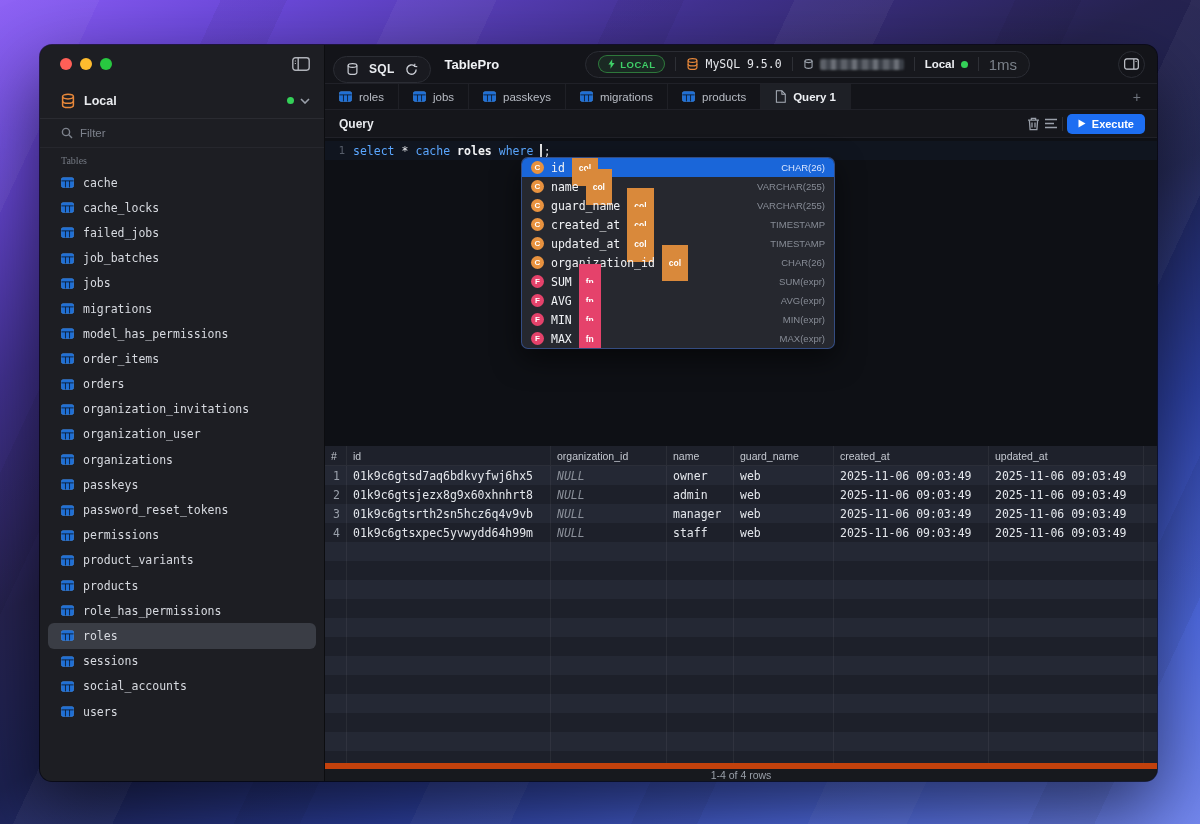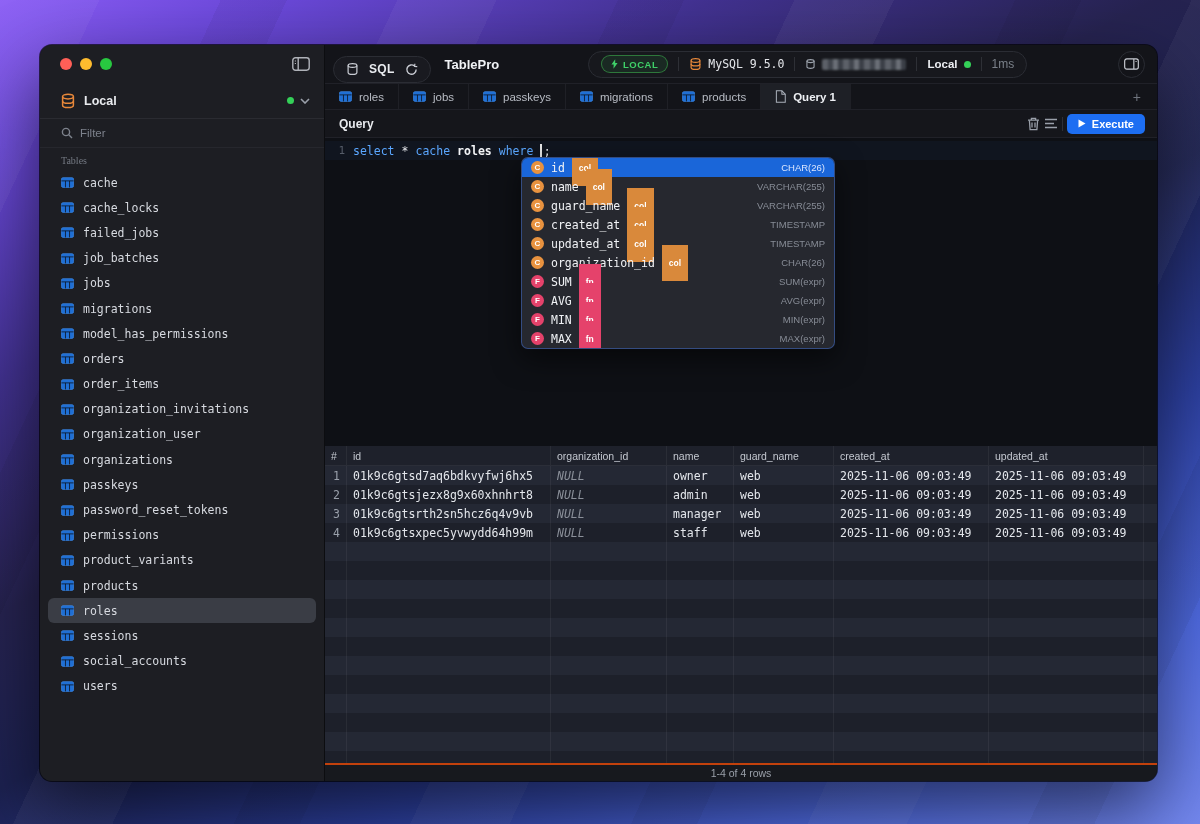--- a/index.html
+++ b/index.html
@@ -50,7 +50,7 @@
   .masked { width:84px; height:11px; border-radius:2px; filter:blur(1.3px);
     background:repeating-linear-gradient(90deg,#5c6068 0 6px,#41454d 6px 11px,#6a6e76 11px 16px,#3b3f47 16px 21px); }
   .conn-label { color:#eceef2; font-size:11.5px; font-weight:bold; }
-  .latency { color:#7a8089; font-size:12px; }
+  .latency { color:#7a8089; font-size:15px; }
   .round-btn { margin-left:2px; width:27px; height:27px; border-radius:50%; border:1px solid #2b2d34; display:flex; align-items:center; justify-content:center; }
 
   .tabbar { height:27px; display:flex; align-items:stretch; background:#131419; border-top:1px solid #202128; border-bottom:1px solid #202128; }

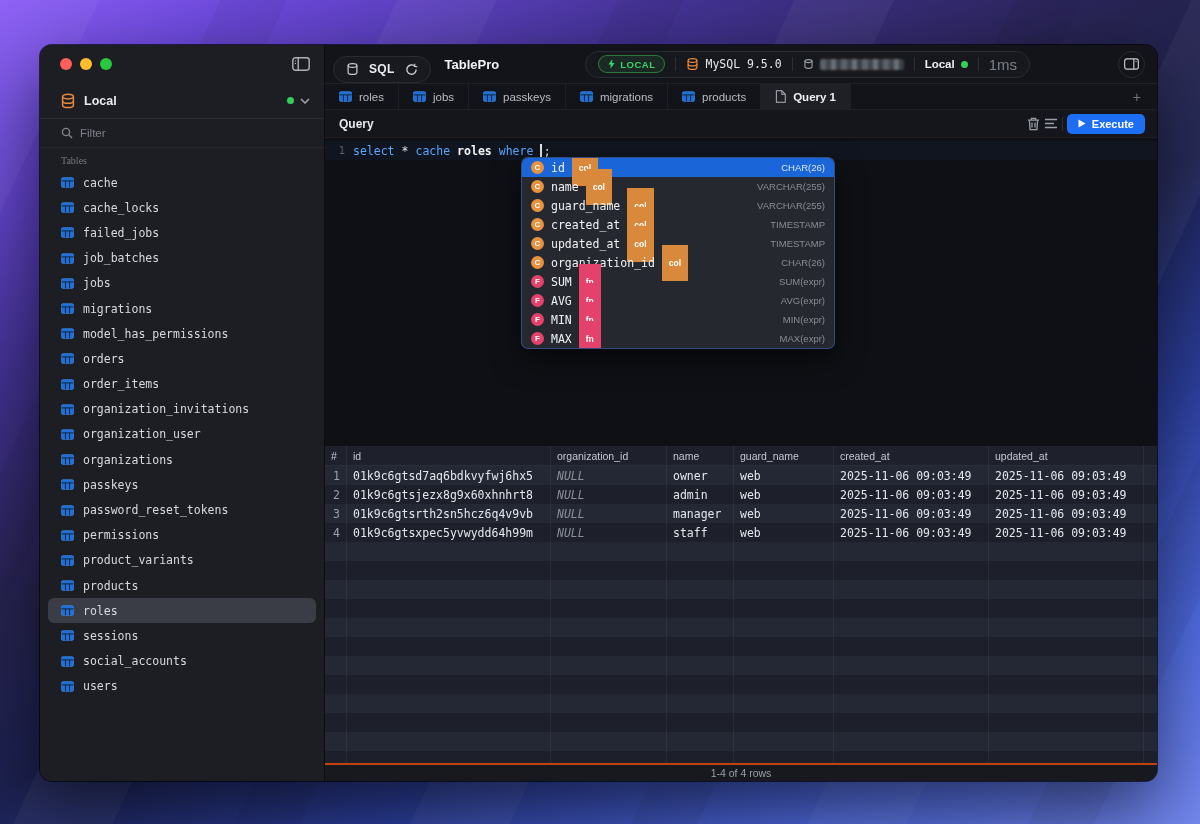--- a/index.html
+++ b/index.html
@@ -228,16 +228,16 @@
               <line x1="5.5" y1="4.5" x2="5.5" y2="12.5" stroke="#0c1524"></line>
               <line x1="10.5" y1="4.5" x2="10.5" y2="12.5" stroke="#0c1524"></line>
             </svg>
+            <span>order_items</span>
+          </div>
+          <div class="sb-item">
+            <svg width="13" height="11" viewBox="0 0 16 13">
+              <rect x="0.5" y="0.5" width="15" height="12" rx="2" fill="#1f6fd4" stroke="#3d8df0" stroke-width="0.8"></rect>
+              <line x1="0.5" y1="4.5" x2="15.5" y2="4.5" stroke="#0c1524"></line>
+              <line x1="5.5" y1="4.5" x2="5.5" y2="12.5" stroke="#0c1524"></line>
+              <line x1="10.5" y1="4.5" x2="10.5" y2="12.5" stroke="#0c1524"></line>
+            </svg>
             <span>orders</span>
-          </div>
-          <div class="sb-item">
-            <svg width="13" height="11" viewBox="0 0 16 13">
-              <rect x="0.5" y="0.5" width="15" height="12" rx="2" fill="#1f6fd4" stroke="#3d8df0" stroke-width="0.8"></rect>
-              <line x1="0.5" y1="4.5" x2="15.5" y2="4.5" stroke="#0c1524"></line>
-              <line x1="5.5" y1="4.5" x2="5.5" y2="12.5" stroke="#0c1524"></line>
-              <line x1="10.5" y1="4.5" x2="10.5" y2="12.5" stroke="#0c1524"></line>
-            </svg>
-            <span>order_items</span>
           </div>
           <div class="sb-item">
             <svg width="13" height="11" viewBox="0 0 16 13">

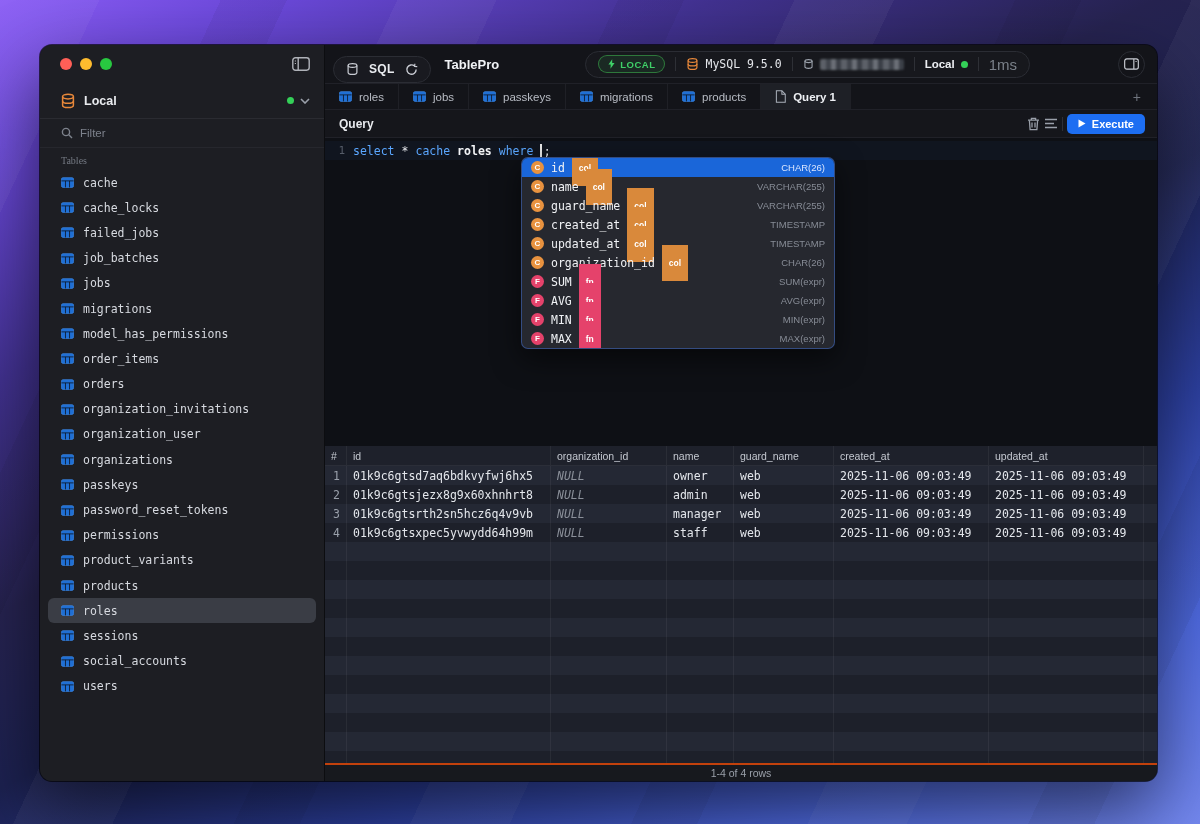--- a/index.html
+++ b/index.html
@@ -311,6 +311,15 @@
             </svg>
             <span>products</span>
           </div>
+          <div class="sb-item">
+            <svg width="13" height="11" viewBox="0 0 16 13">
+              <rect x="0.5" y="0.5" width="15" height="12" rx="2" fill="#1f6fd4" stroke="#3d8df0" stroke-width="0.8"></rect>
+              <line x1="0.5" y1="4.5" x2="15.5" y2="4.5" stroke="#0c1524"></line>
+              <line x1="5.5" y1="4.5" x2="5.5" y2="12.5" stroke="#0c1524"></line>
+              <line x1="10.5" y1="4.5" x2="10.5" y2="12.5" stroke="#0c1524"></line>
+            </svg>
+            <span>role_has_permissions</span>
+          </div>
           <div class="sb-item selected">
             <svg width="13" height="11" viewBox="0 0 16 13">
               <rect x="0.5" y="0.5" width="15" height="12" rx="2" fill="#1f6fd4" stroke="#3d8df0" stroke-width="0.8"></rect>

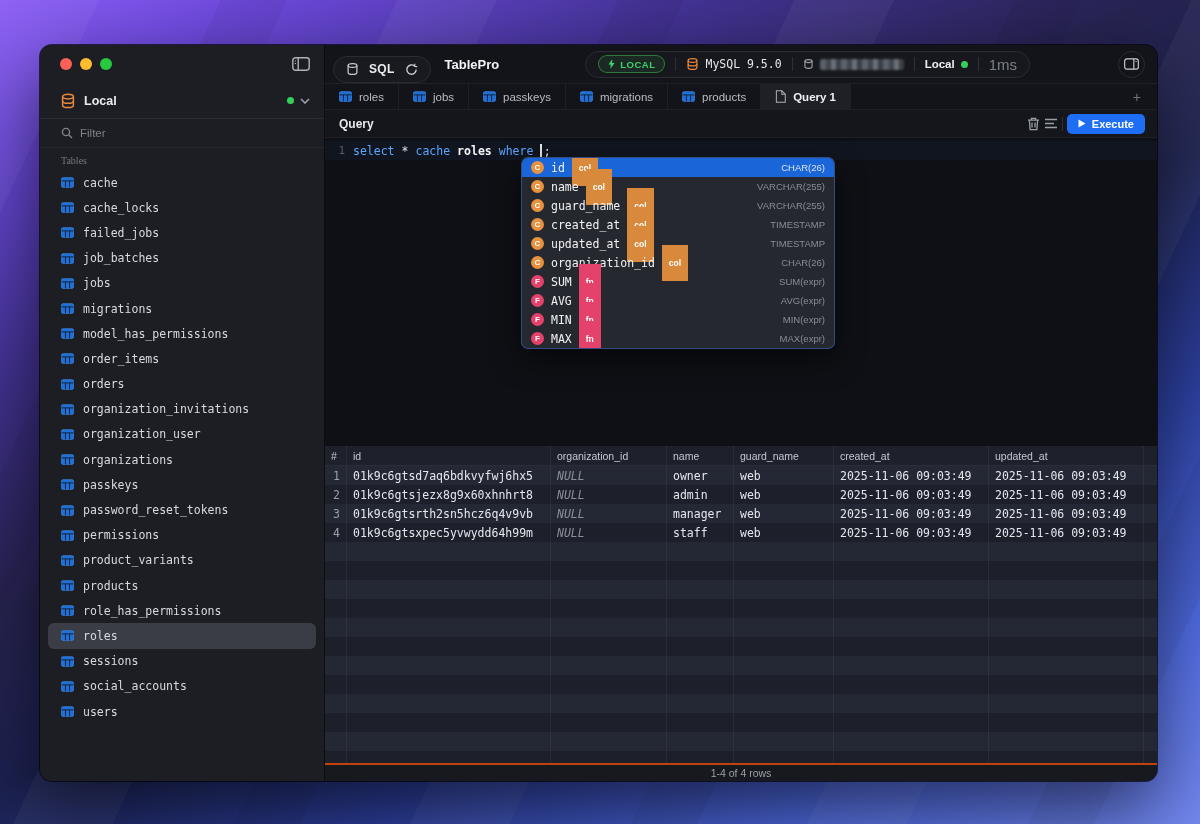--- a/index.html
+++ b/index.html
@@ -100,7 +100,7 @@
   .row-light { background:#242834; }
   .row-dark { background:#1d202a; }
 
-  .statusbar { height:18px; background:#17191e; border-top:2px solid #c2410c; display:flex; align-items:center; justify-content:center; color:#9aa0aa; font-size:10.5px; }
+  .statusbar { height:18px; background:#17191e; border-top:6px solid #c2410c; display:flex; align-items:center; justify-content:center; color:#9aa0aa; font-size:10.5px; }
 
   svg { display:block; }
 </style>

